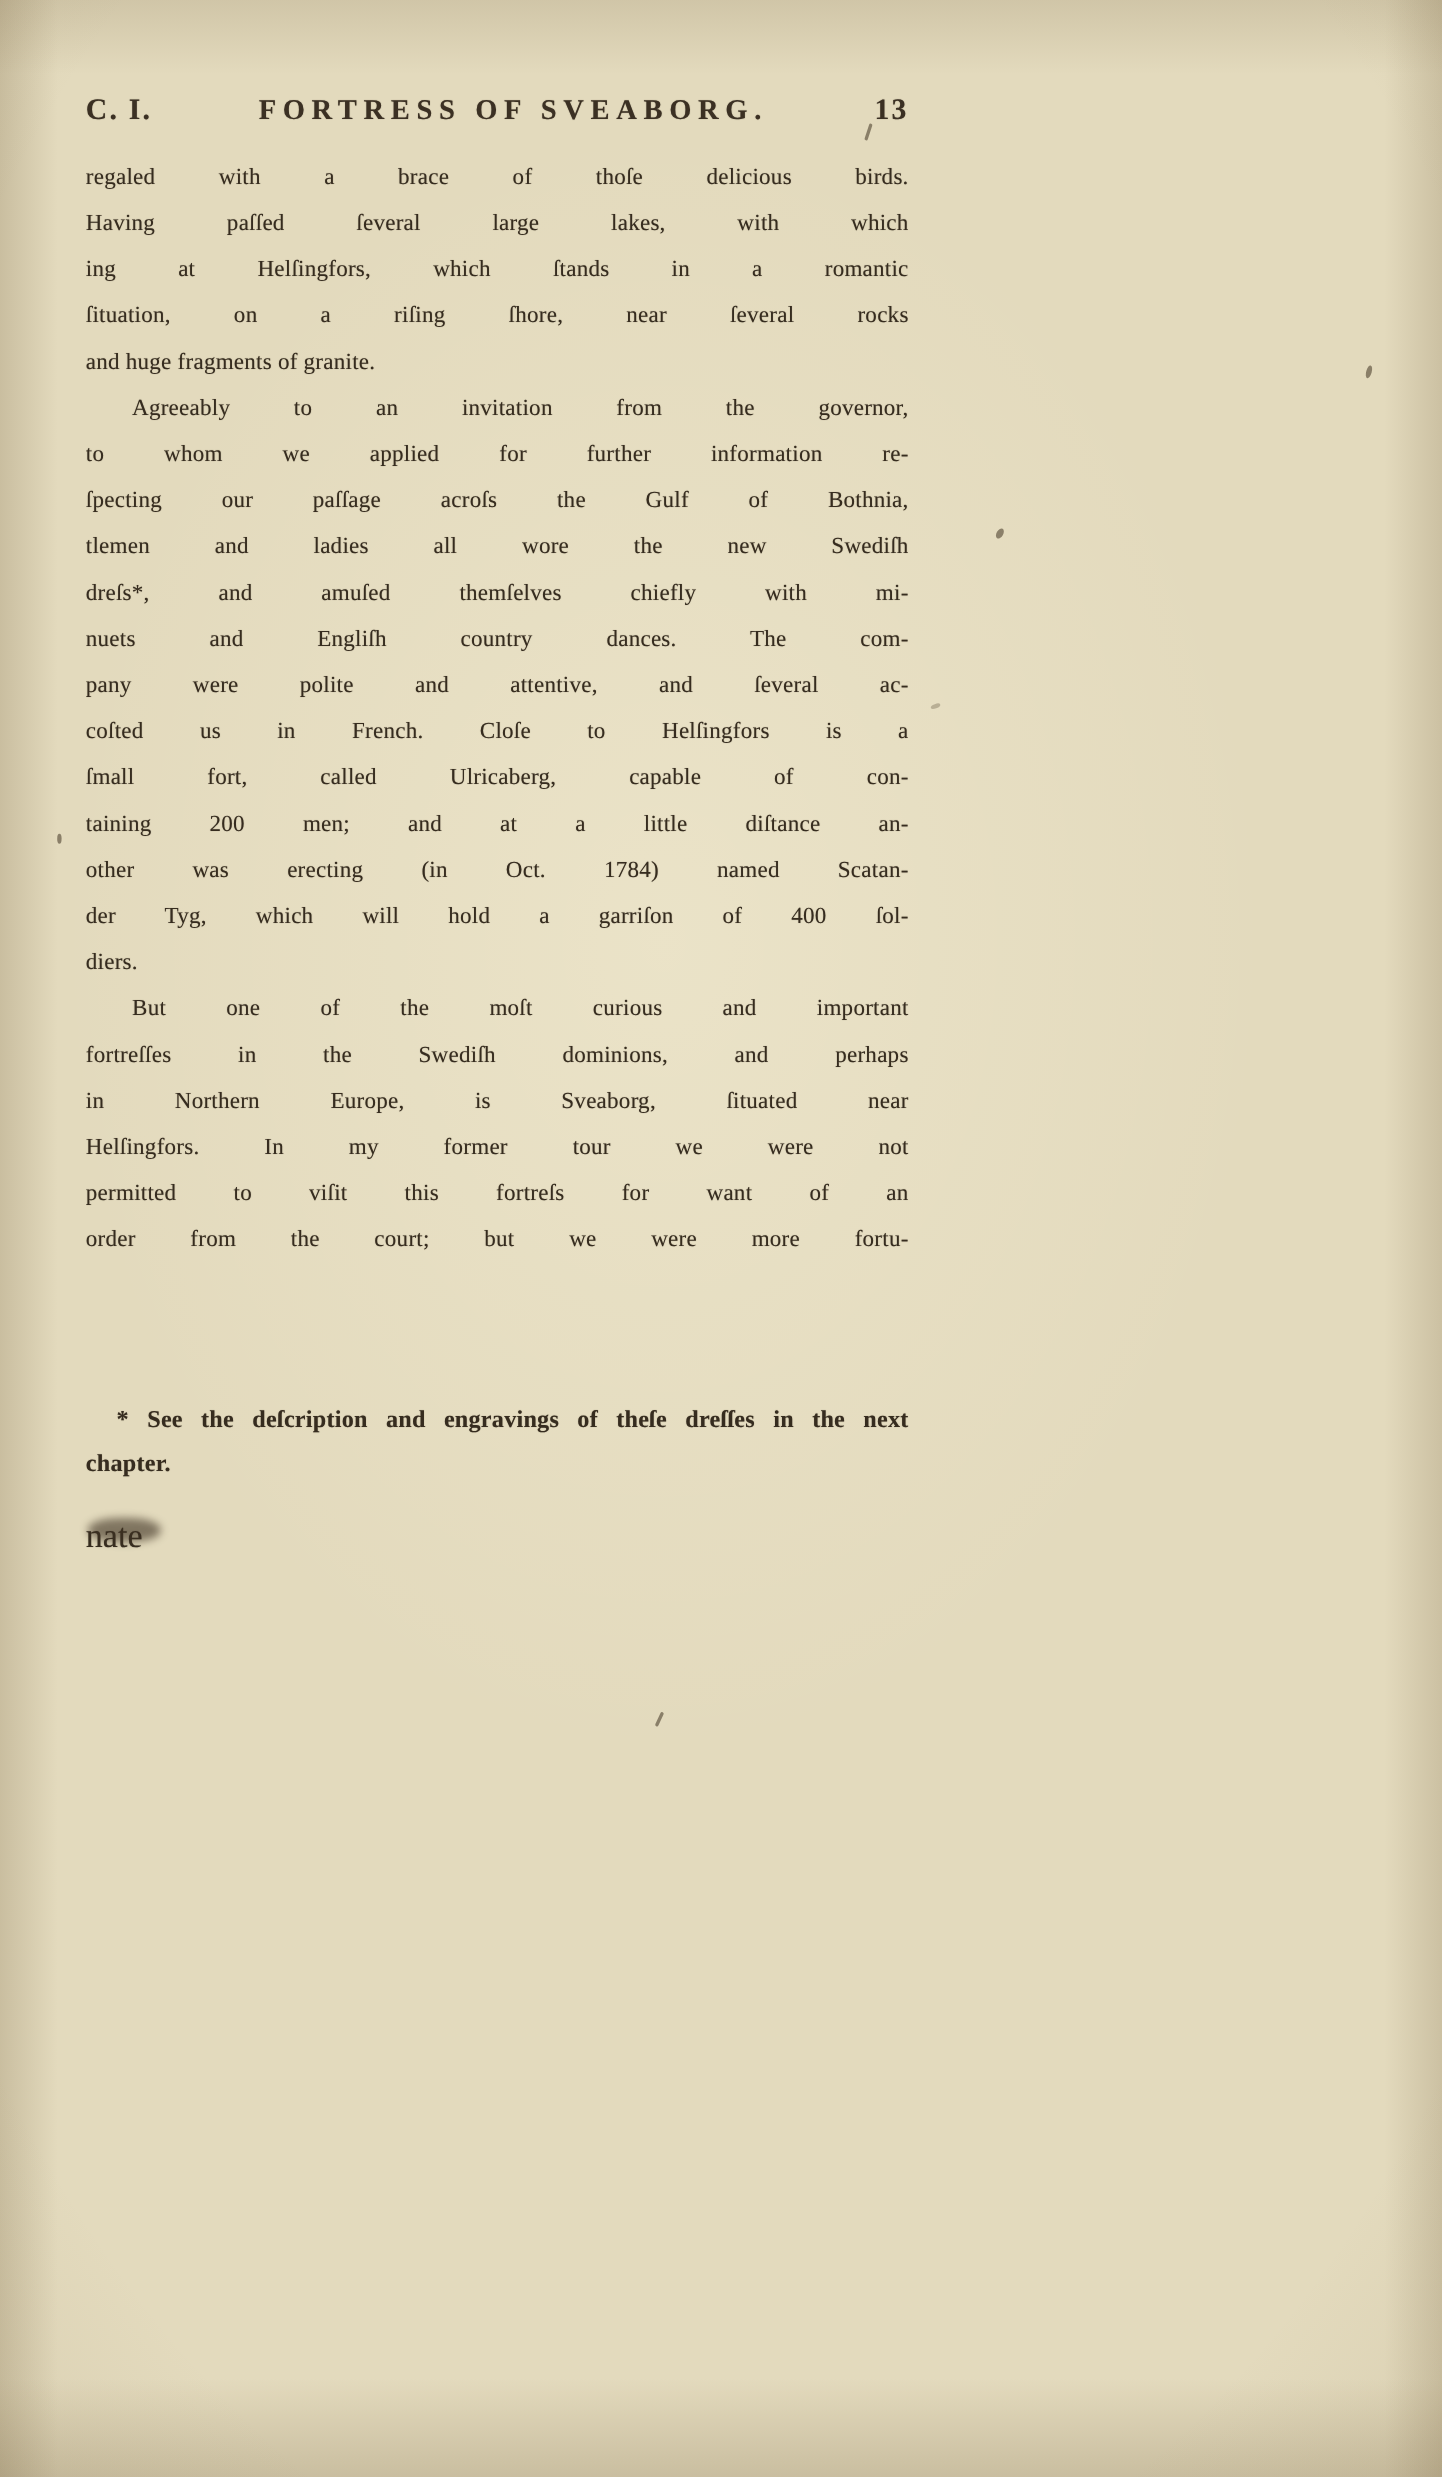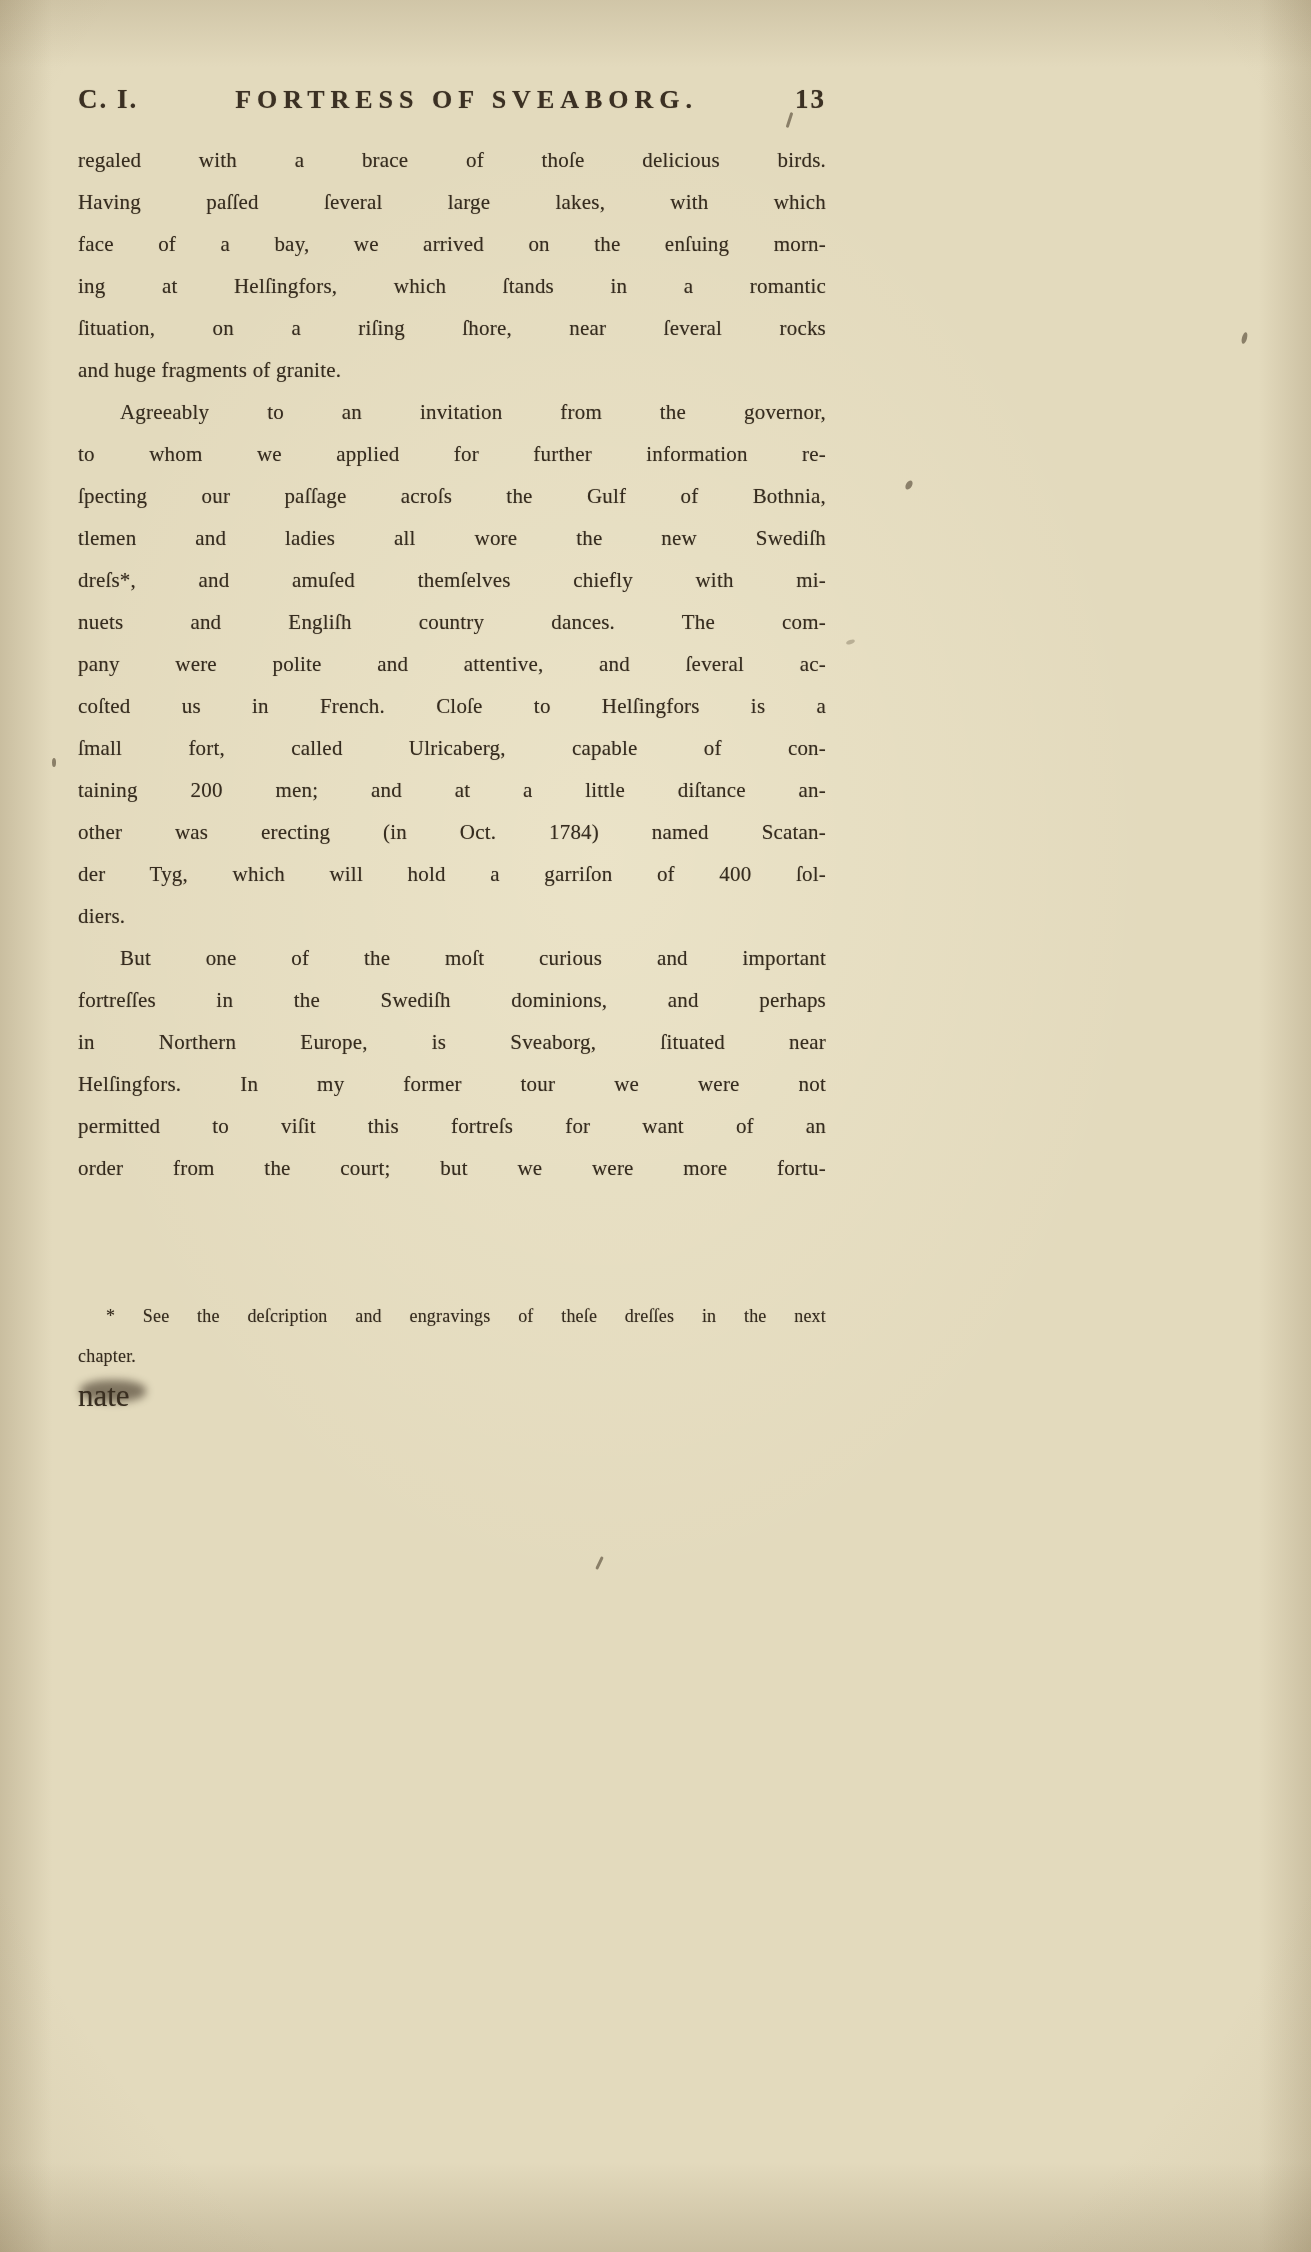--- a/index.html
+++ b/index.html
@@ -77,7 +77,6 @@
   <main class="body-text" id="body-text">
       <div class="line just">regaled with a brace of thoſe delicious birds.</div>
       <div class="line just">Having paſſed ſeveral large lakes, with which</div>
-      <div class="line just">face of a bay, we arrived on the enſuing morn-</div>
       <div class="line just">ing at Helſingfors, which ſtands in a romantic</div>
       <div class="line just">ſituation, on a riſing ſhore, near ſeveral rocks</div>
       <div class="line">and huge fragments of granite.</div>

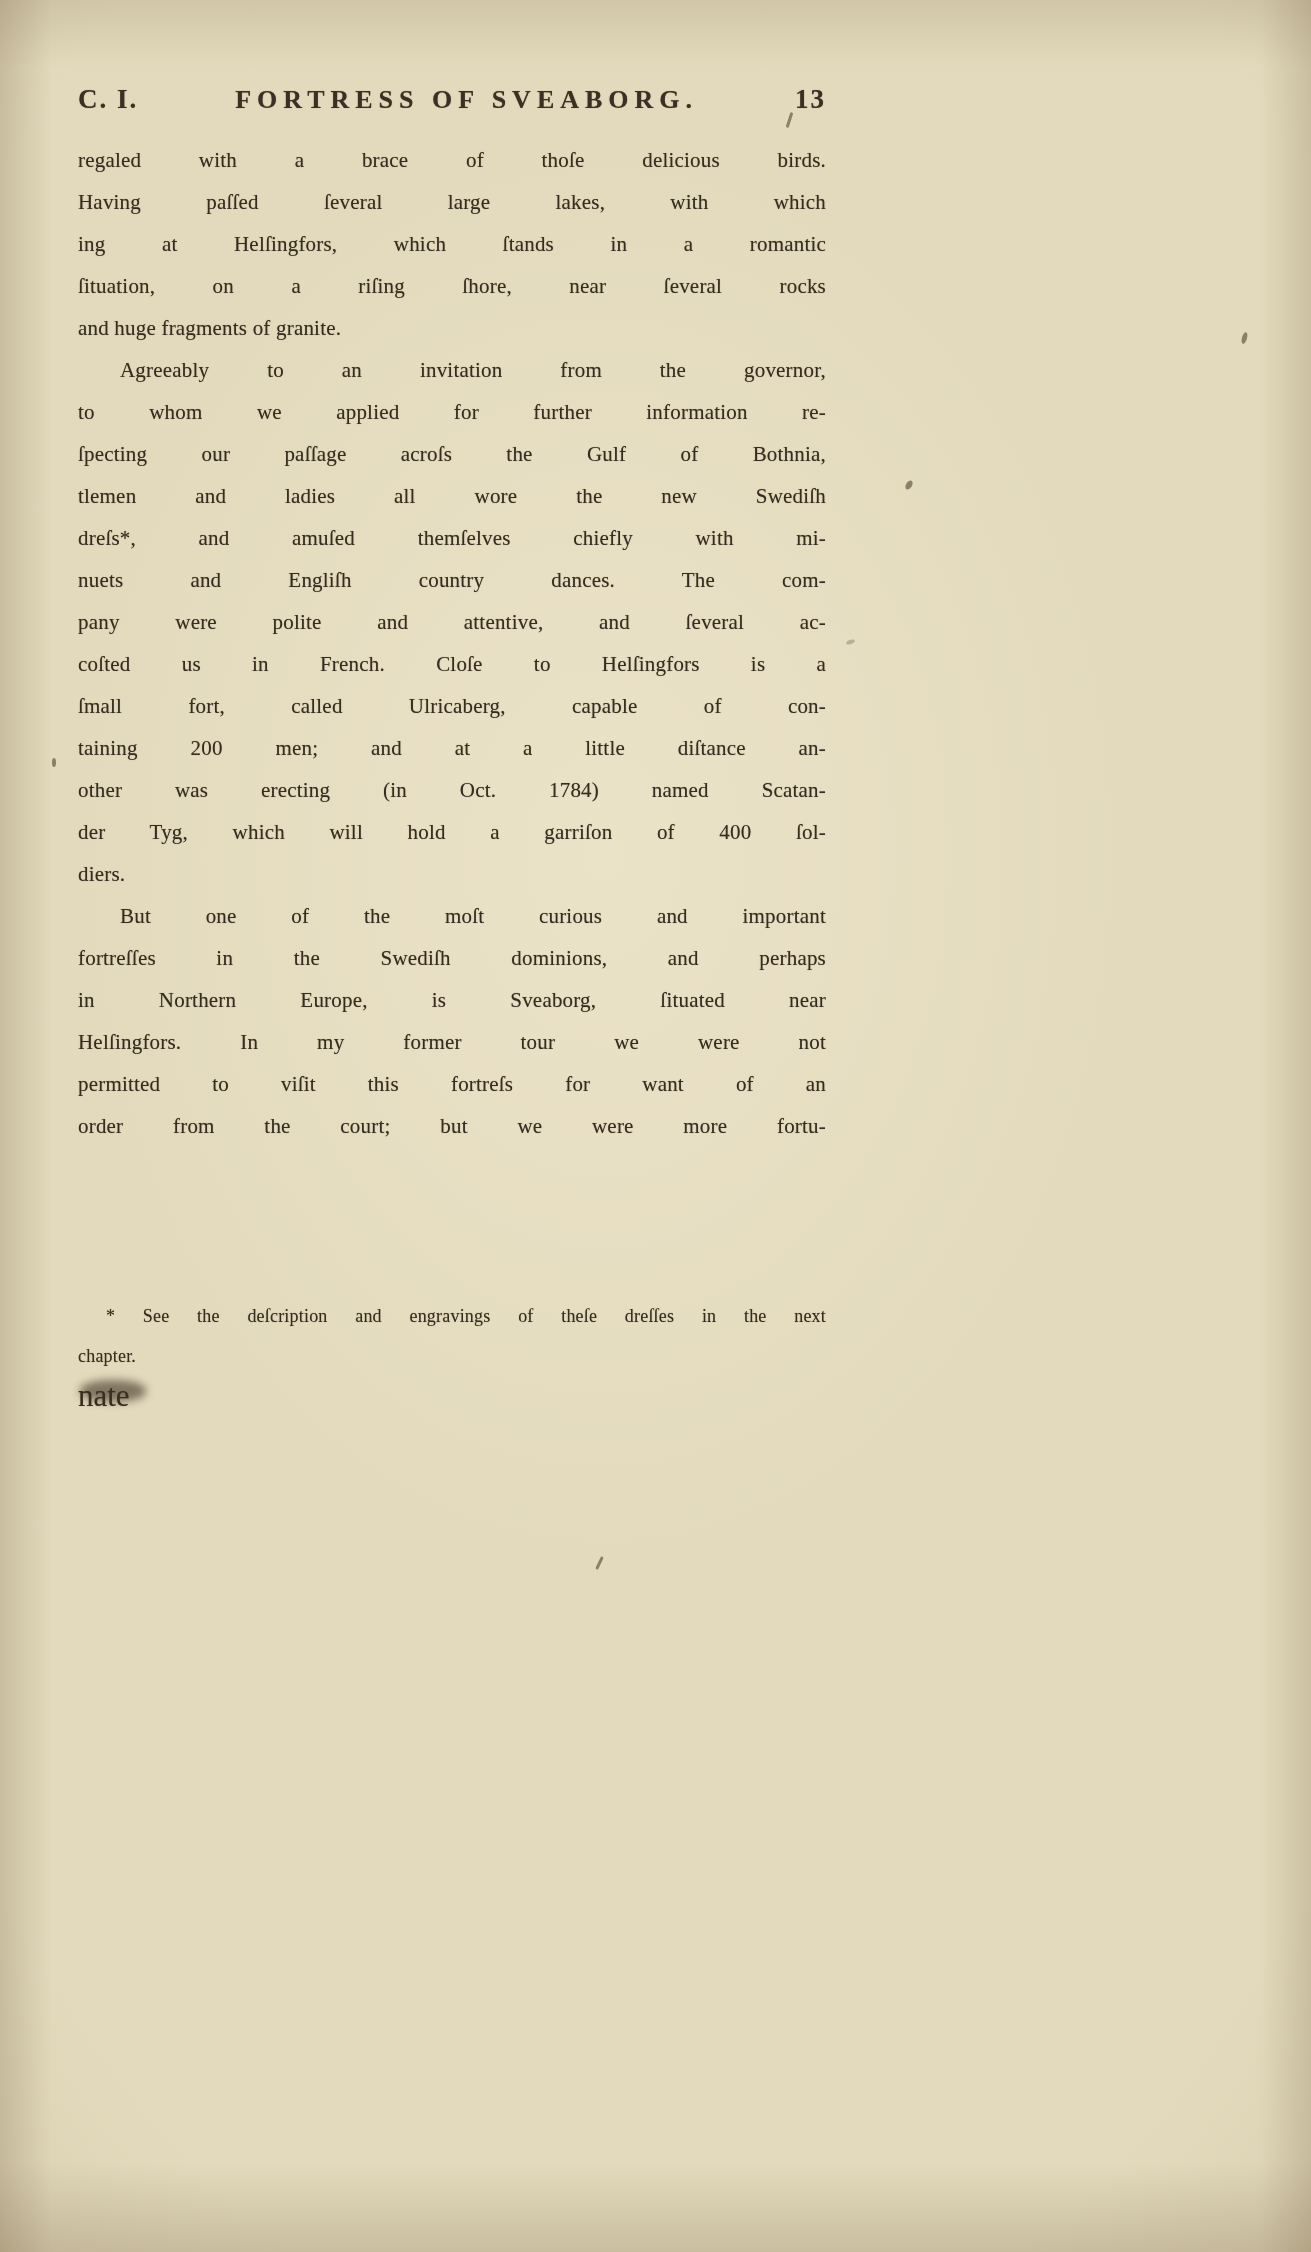--- a/index.html
+++ b/index.html
@@ -36,9 +36,10 @@
   .line.indent { text-indent:42px; }
 
   .footnote {
-    position:absolute; left:78px; top:1296px; width:748px;
-    font-size:18px; line-height:40px; letter-spacing:0.2px;
+    position:absolute; left:78px; top:1270px; width:748px;
+    font-size:22px; line-height:40px; letter-spacing:0.2px;
     text-shadow:0 0 1px rgba(54,44,31,0.40);
+    font-weight:bold;
   }
   .fline { height:40px; overflow:hidden; }
   .fline.just { text-align:justify; text-align-last:justify; }

